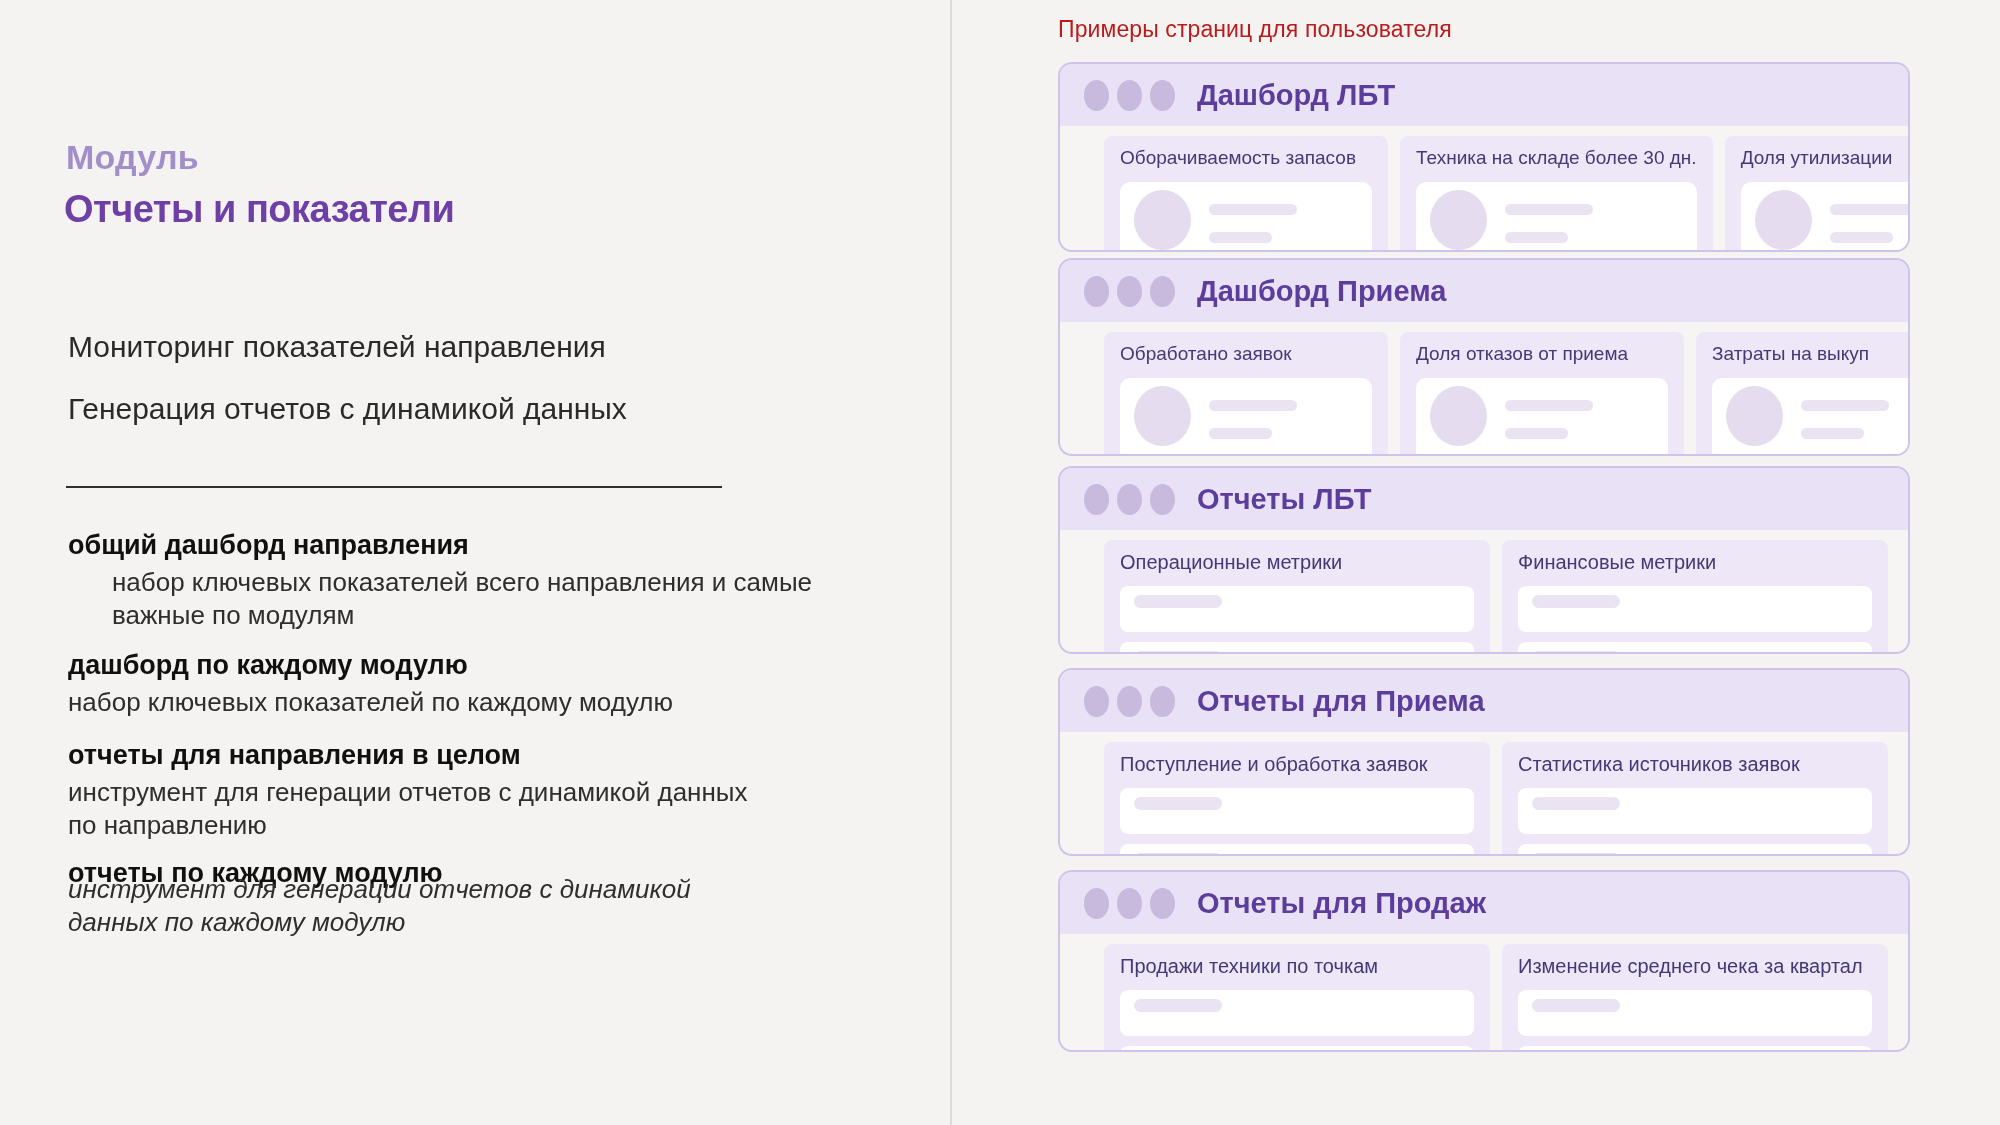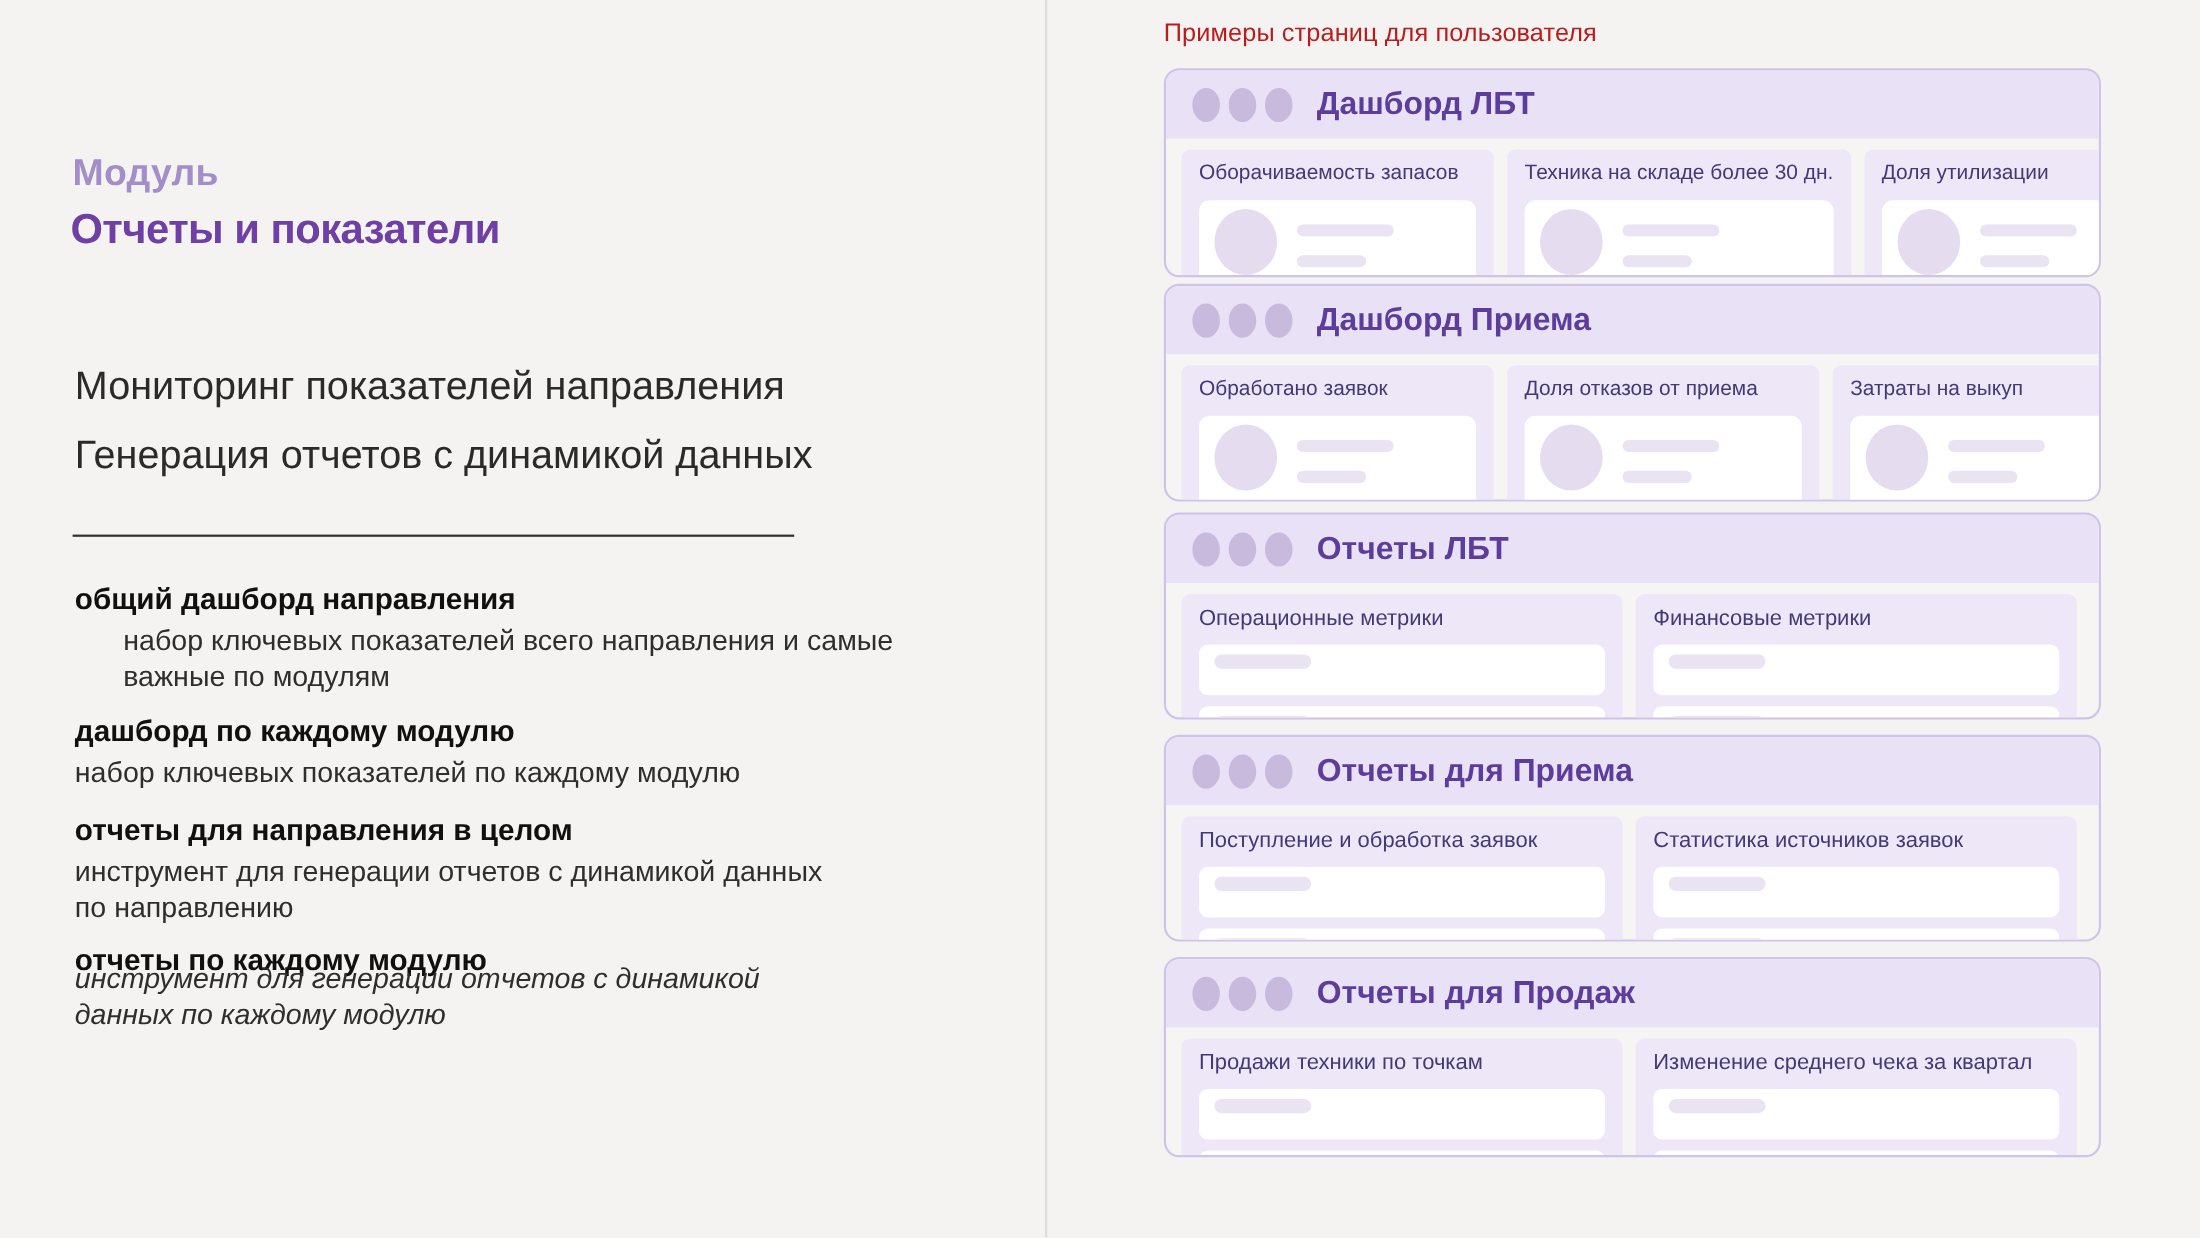--- a/index.html
+++ b/index.html
@@ -80,7 +80,7 @@
   }
 
   .win-body {
-    display:flex; gap:12px; padding:10px 20px 0 14px;
+    display:flex; gap:12px; padding:10px 20px 0 14px;margin-left:30px;
   }
   .tile {
     background:#eee7f8; border-radius:8px;

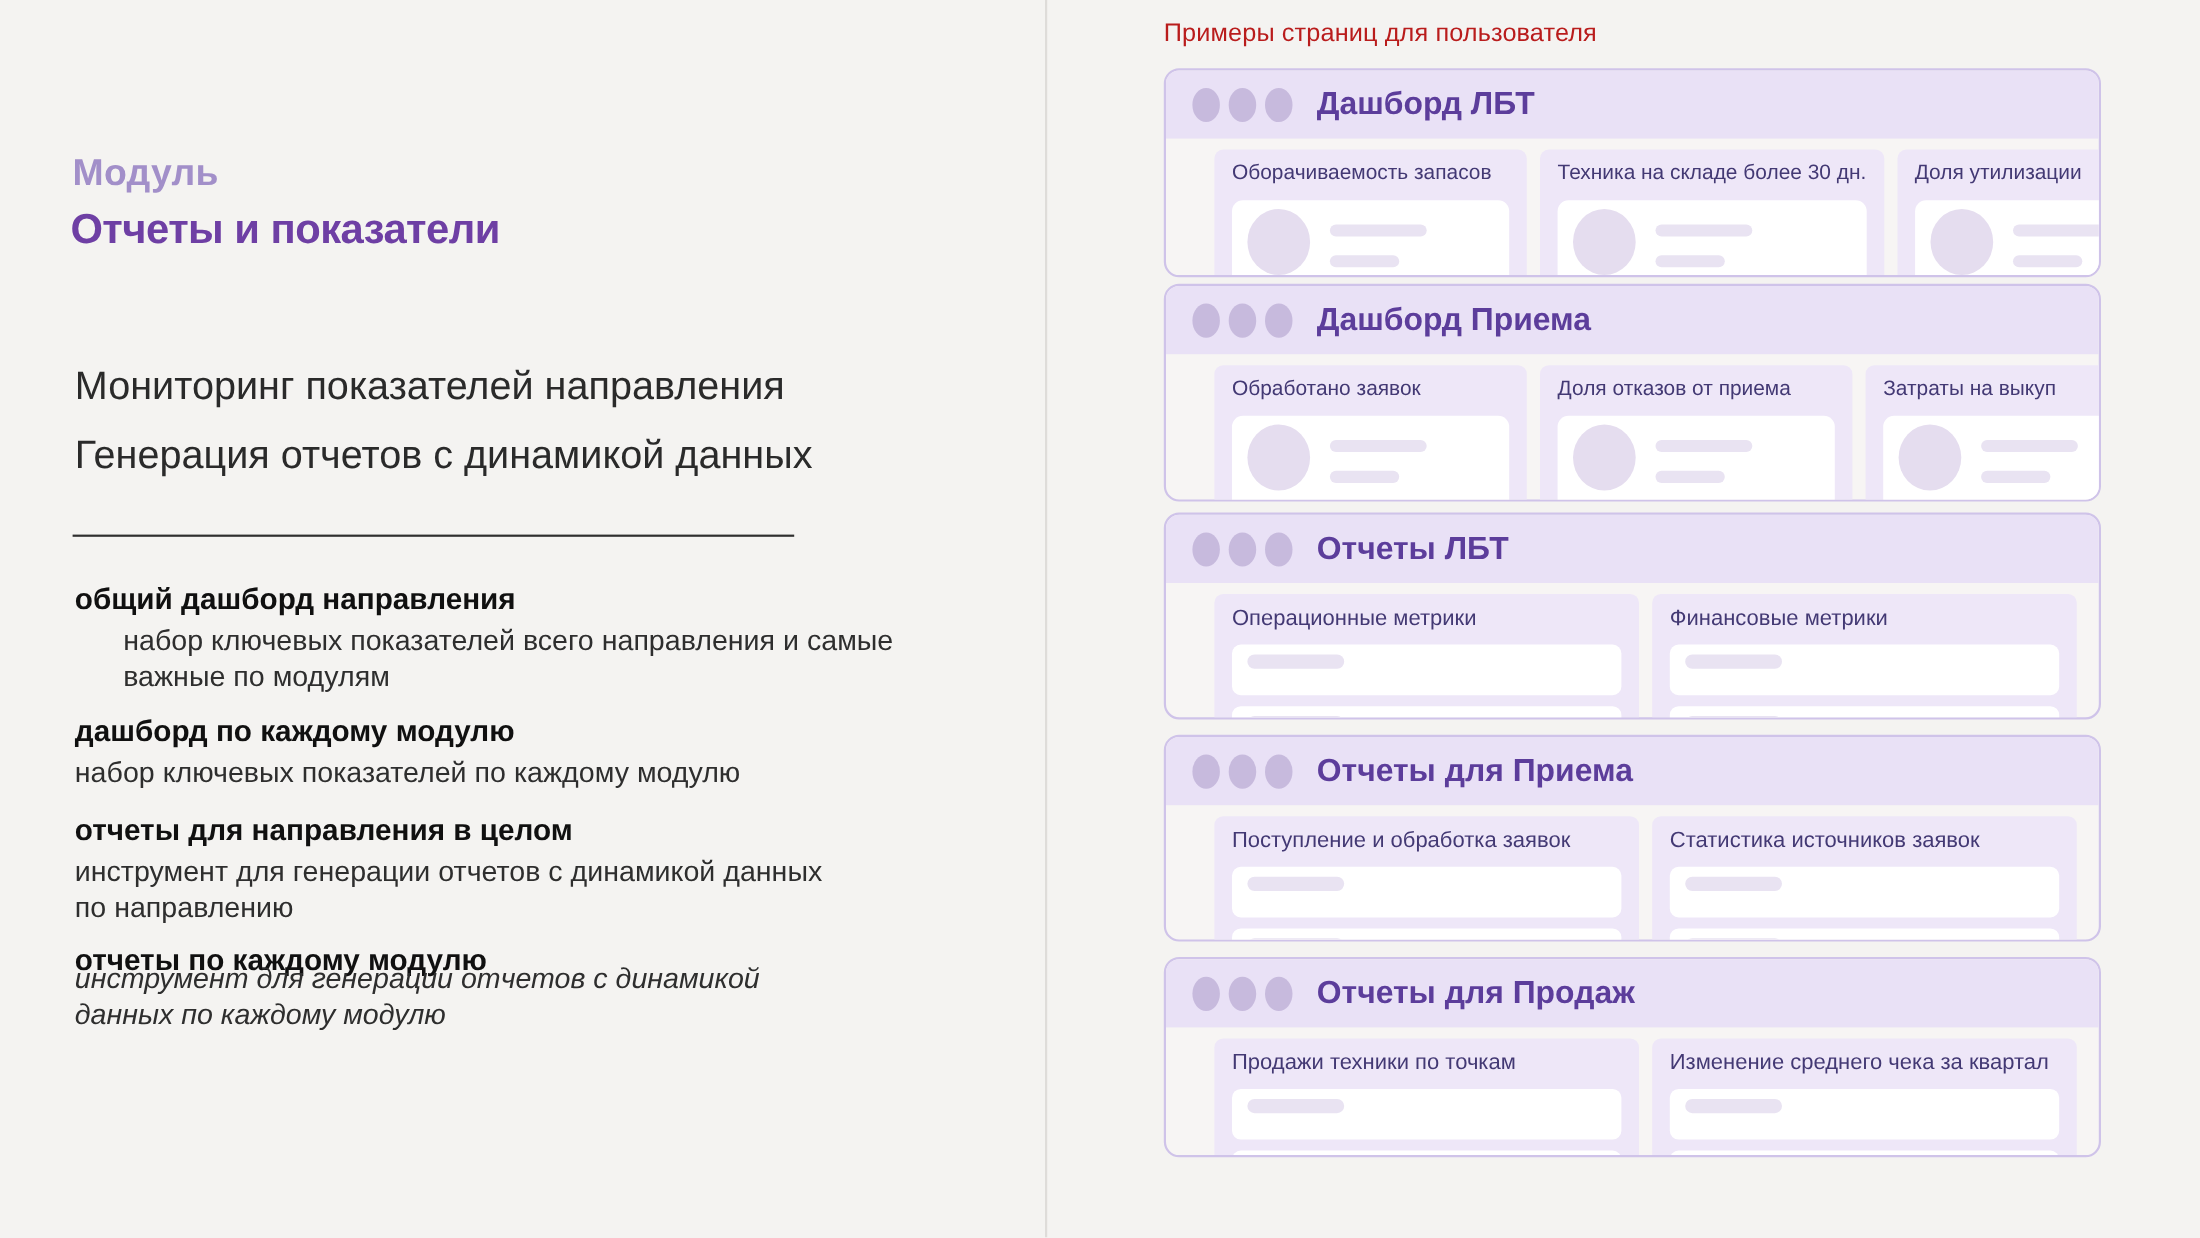--- a/index.html
+++ b/index.html
@@ -28,7 +28,7 @@
     font-size:38px; font-weight:700; color:#6e3fa4; letter-spacing:-.5px;
   }
   .subtitle-1, .subtitle-2 {
-    position:absolute; left:4px; font-size:36px; color:#2a2a2a;
+    position:absolute; left:4px; font-size:30px; color:#2a2a2a;
   }
   .subtitle-1 { top:330px; }
   .subtitle-2 { top:392px; }

